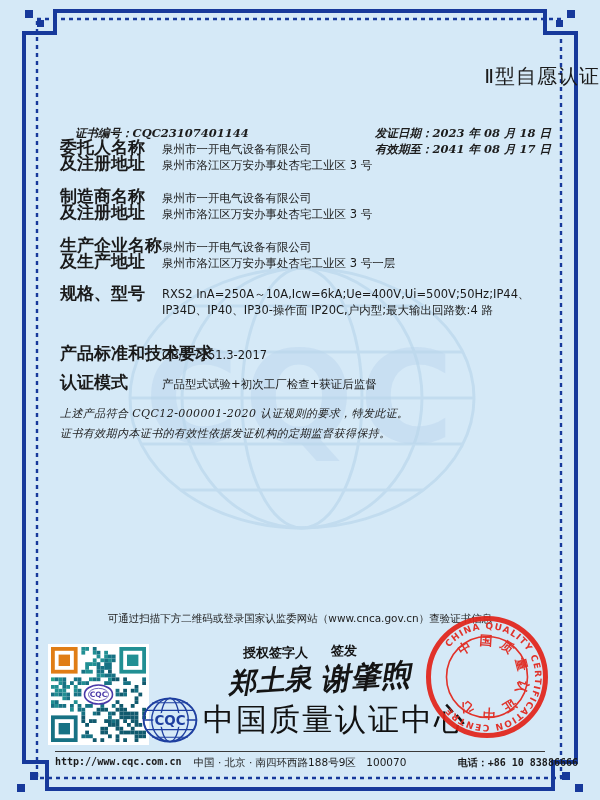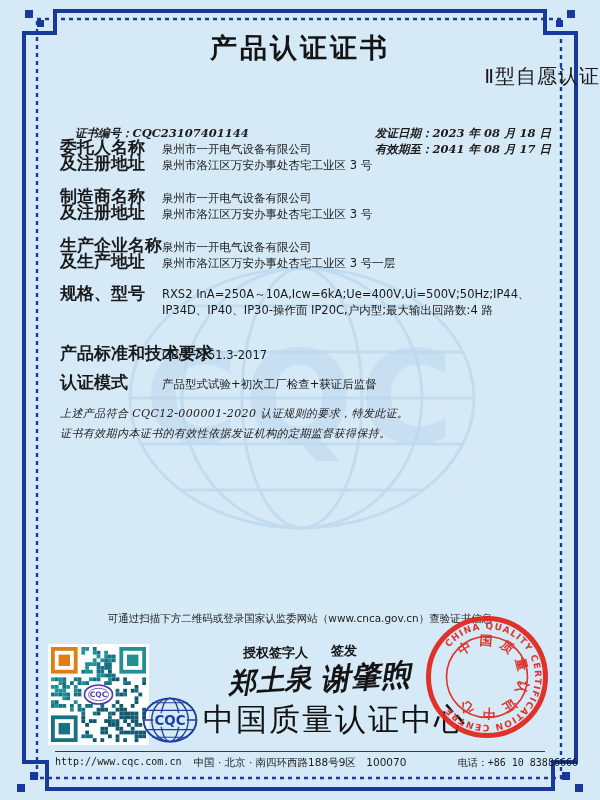--- a/index.html
+++ b/index.html
@@ -66,7 +66,6 @@
     </g>
   </svg>
 
-  <div class="abs title">产品认证证书</div>
   <div class="abs subtitle">Ⅱ型自愿认证</div>
 
   <div class="abs kai certno">

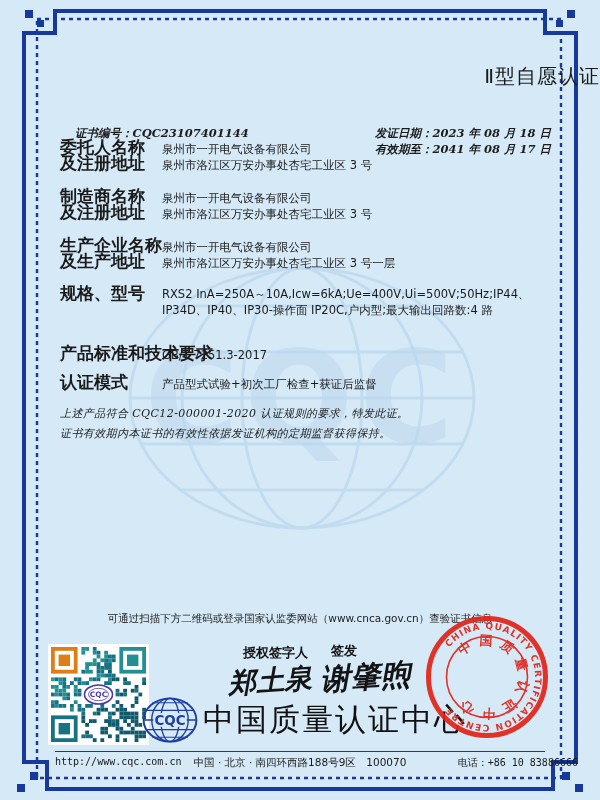--- a/index.html
+++ b/index.html
@@ -29,7 +29,7 @@
   .orgname{left:203px;top:699px;font-size:31px;color:#111;letter-spacing:2px;font-weight:500;}
   .rule{left:55px;top:751px;width:490px;height:1px;background:#3a3a3a;}
   .foot{top:756px;font-size:10px;color:#1a1a1a;}
-  .mono{font-family:"DejaVu Sans Mono","Liberation Mono",monospace;}
+  .mono{font-family:"DejaVu Sans Mono","Liberation Mono",monospace;font-weight:bold;}
   .footaddr{left:0;right:0;text-align:center;font-size:10.5px;}
 </style>
 </head>

